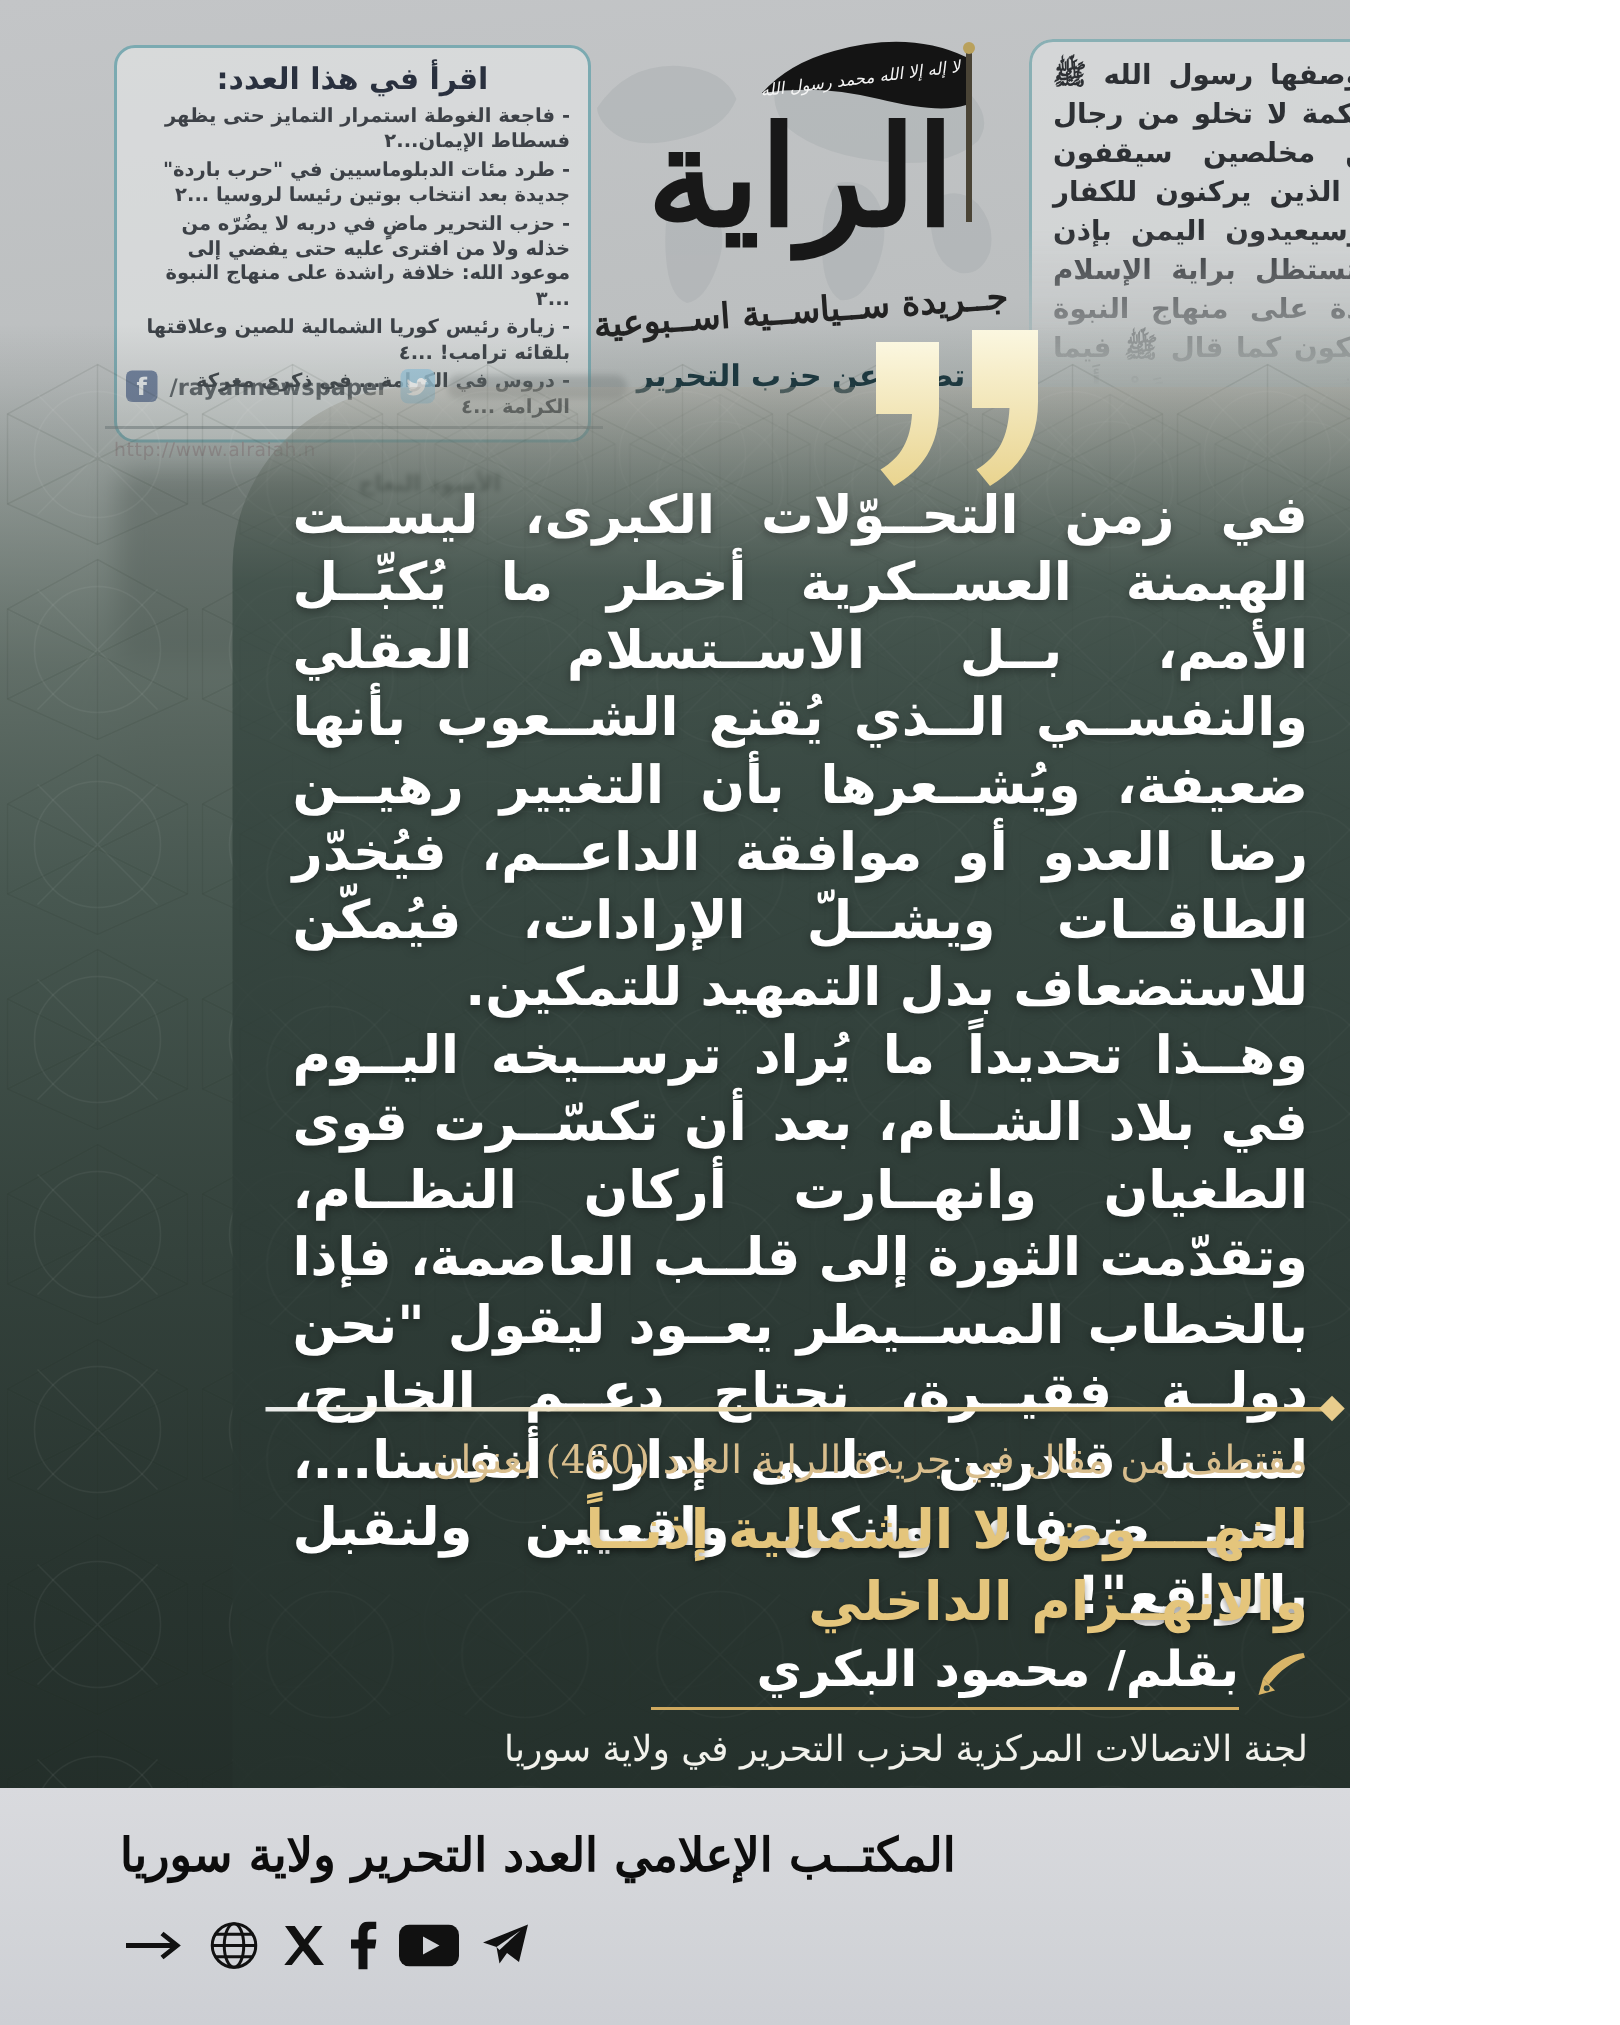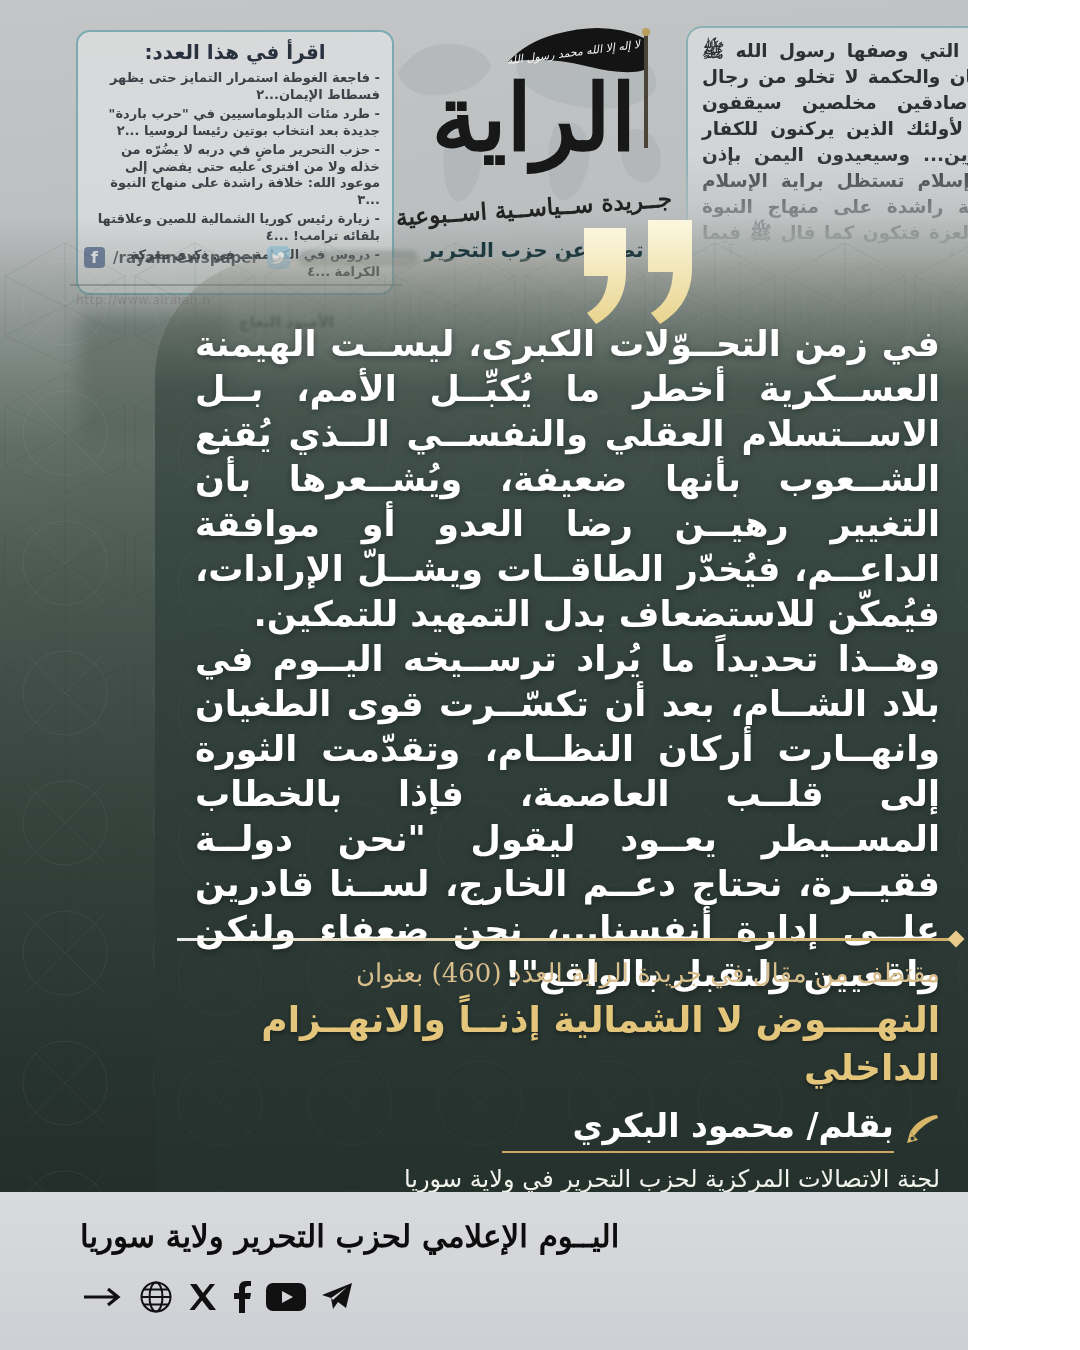--- a/index.html
+++ b/index.html
@@ -6,7 +6,7 @@
   html,body { width:1080px; height:1350px; }
   body { font-family:"DejaVu Sans", sans-serif; overflow:hidden; }
 
-  .page { position:relative; width:968px; height:1350px; overflow:hidden;
+  .page { position:relative; width:900px; height:1350px; overflow:hidden;
           background:linear-gradient(175deg,#c3c5c7 0%,#bcbfc0 18%,#97a29c 32%,#70817a 46%,#52655e 62%,#3b4c46 78%,#2e3d38 92%,#293732 100%); }
 
   

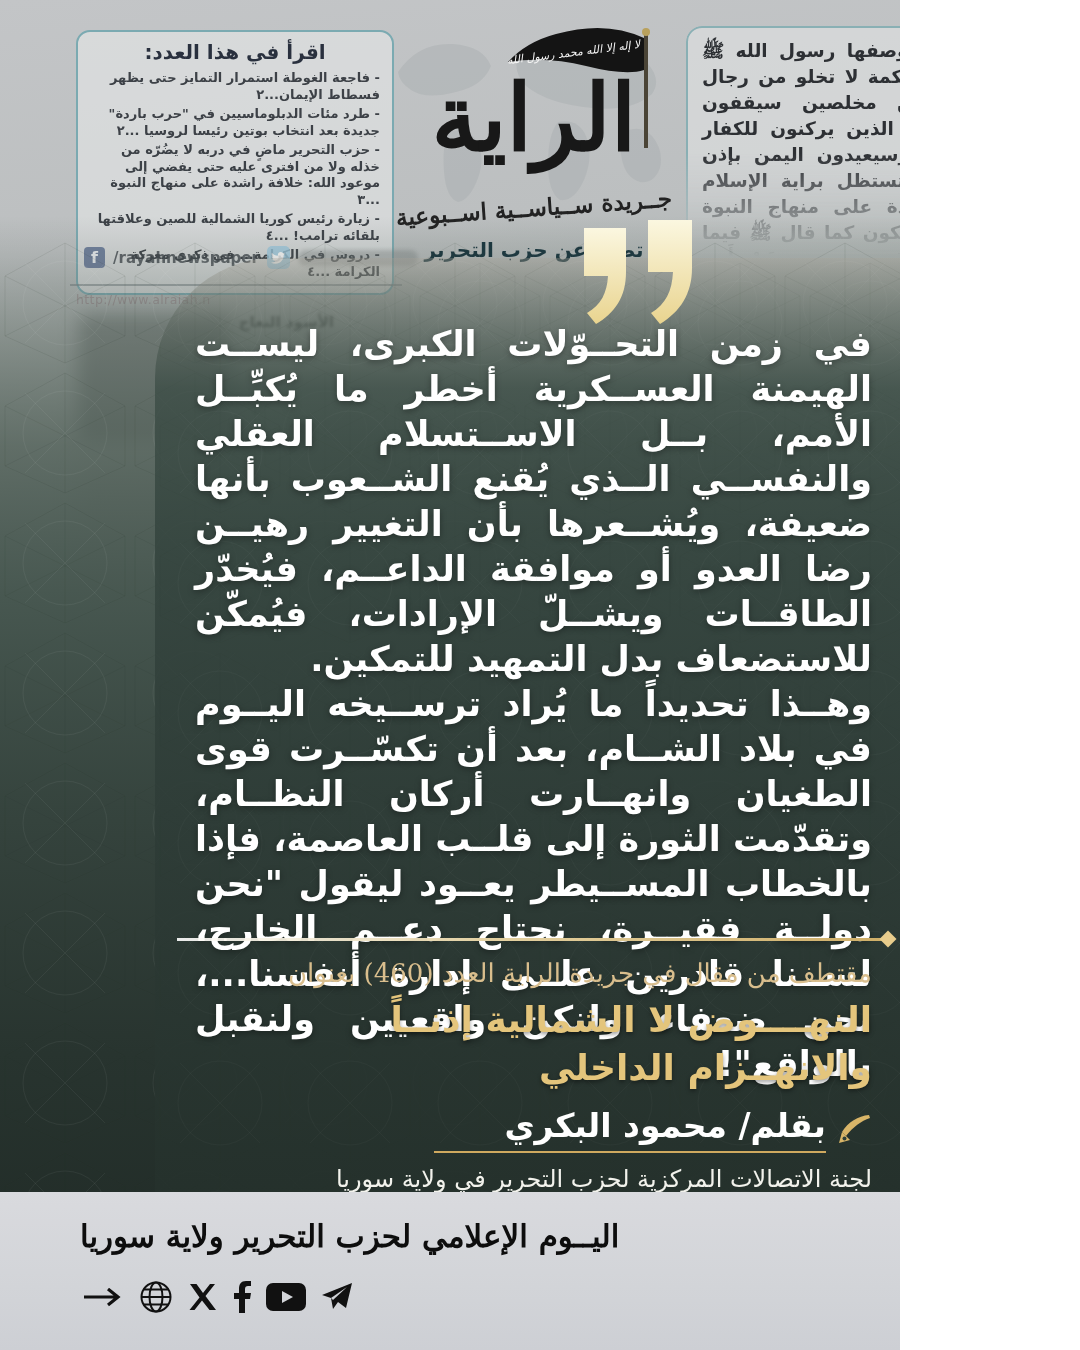--- a/index.html
+++ b/index.html
@@ -80,7 +80,7 @@
   .att-source { font-size:26px; color:#d9be8d; margin-bottom:8px; font-family:"DejaVu Serif", serif; }
   .att-title  { font-size:36px; font-weight:bold; color:#e4c57c; line-height:48px;
                 text-shadow:0 2px 4px rgba(0,0,0,0.4); }
-  .att-byline { margin-top:14px; display:flex; align-items:center; gap:10px; }
+  .att-byline { display:flex; align-items:center; gap:10px; }
   .att-byline .name { font-size:33px; font-weight:bold; color:#ffffff;
                       border-bottom:2px solid #cfa95f; padding-bottom:6px; padding-left:70px; }
   .att-committee { margin-top:12px; font-size:24px; color:#f2f2ec; }

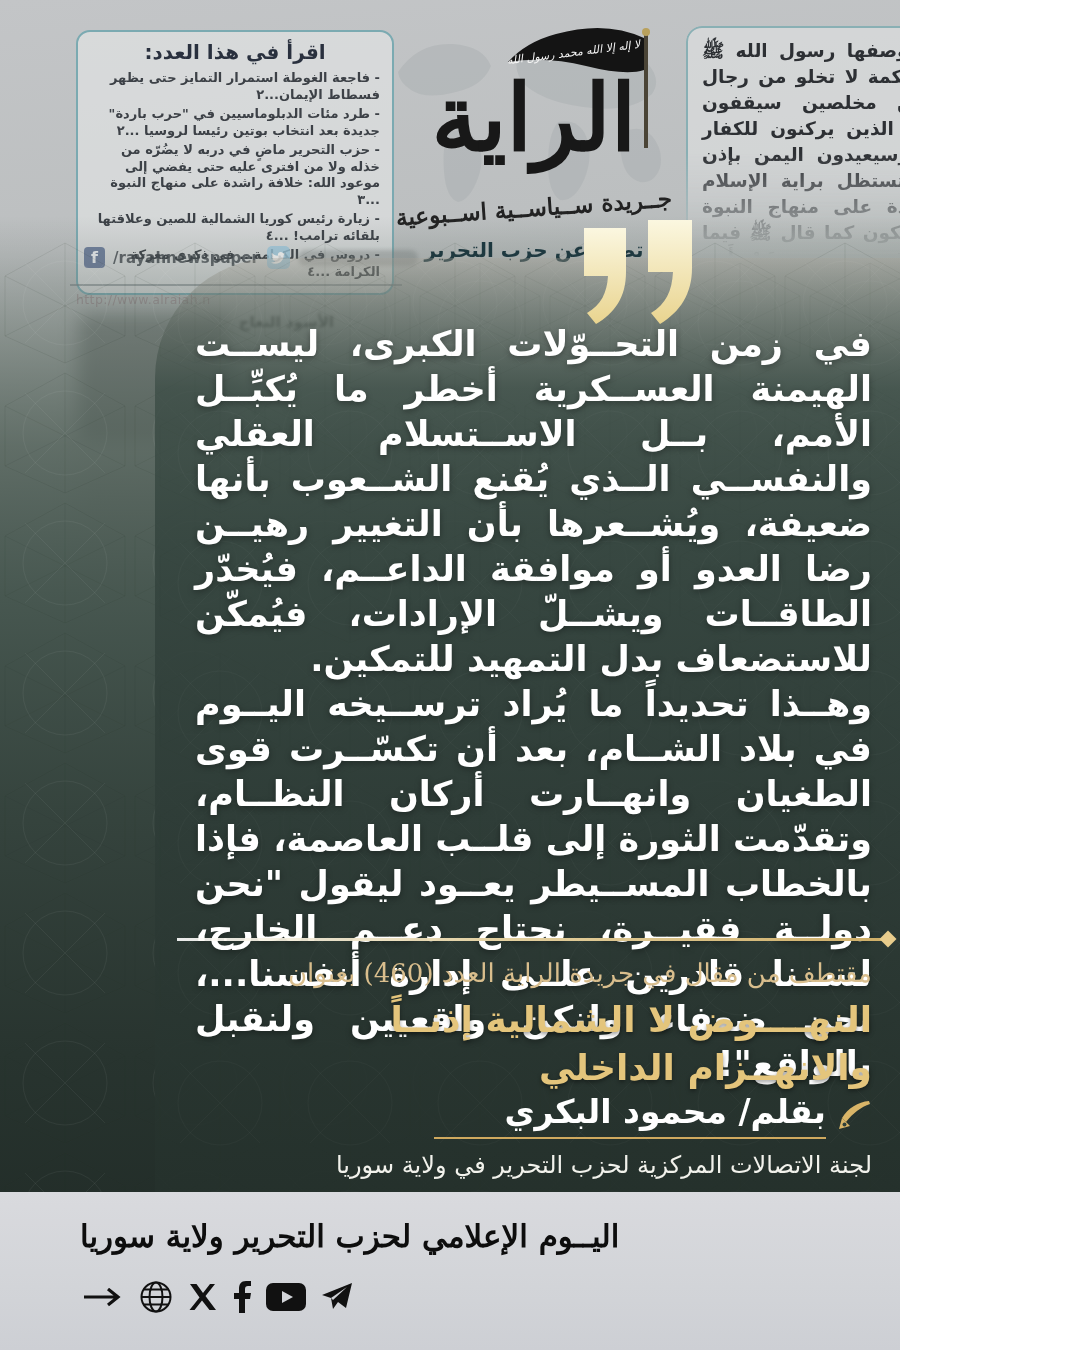--- a/index.html
+++ b/index.html
@@ -219,7 +219,7 @@
   </svg>
 
   <div class="footer">
-    <div class="footer-org">اليــوم الإعلامي لحزب التحرير ولاية سوريا</div>
+    <div class="footer-org">المكتــب الإعلامي العدد التحرير ولاية سوريا</div>
     <div class="footer-icons">
       <svg width="42" height="24" viewBox="0 0 42 24">
         <path d="M2 12 H34 M26 4 L36 12 L26 20" stroke="#111" stroke-width="3.2" fill="none"></path>

